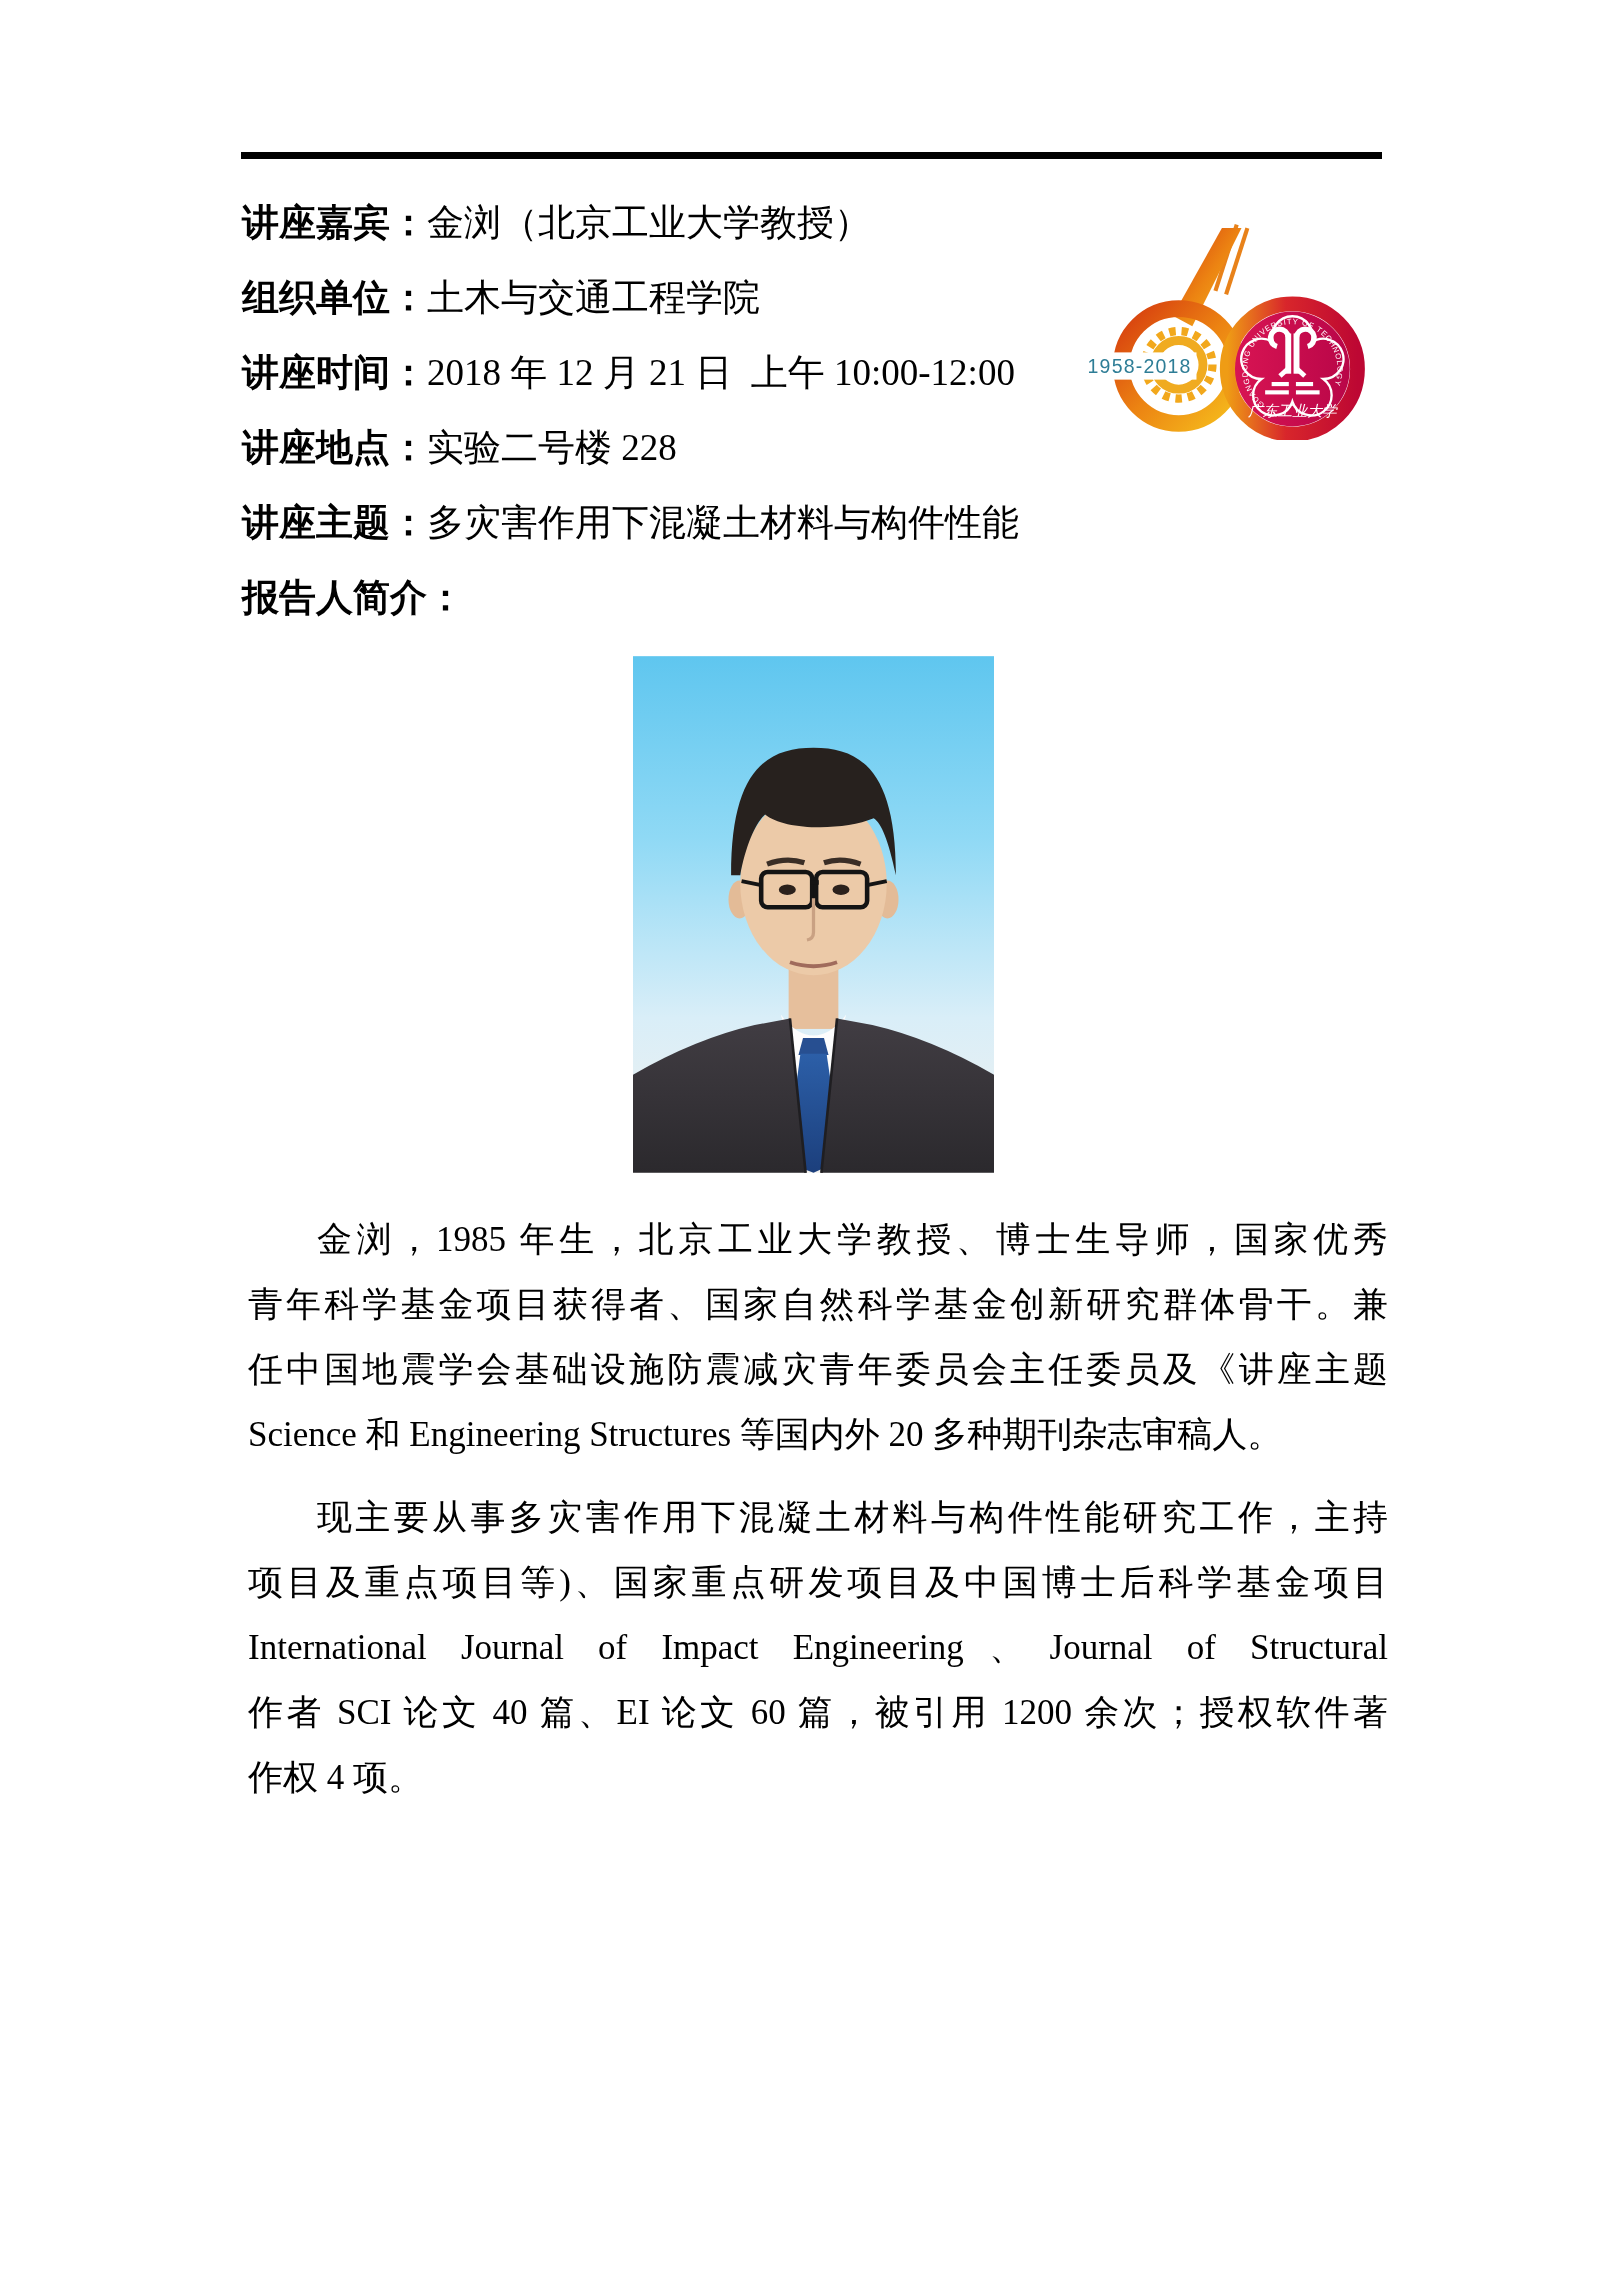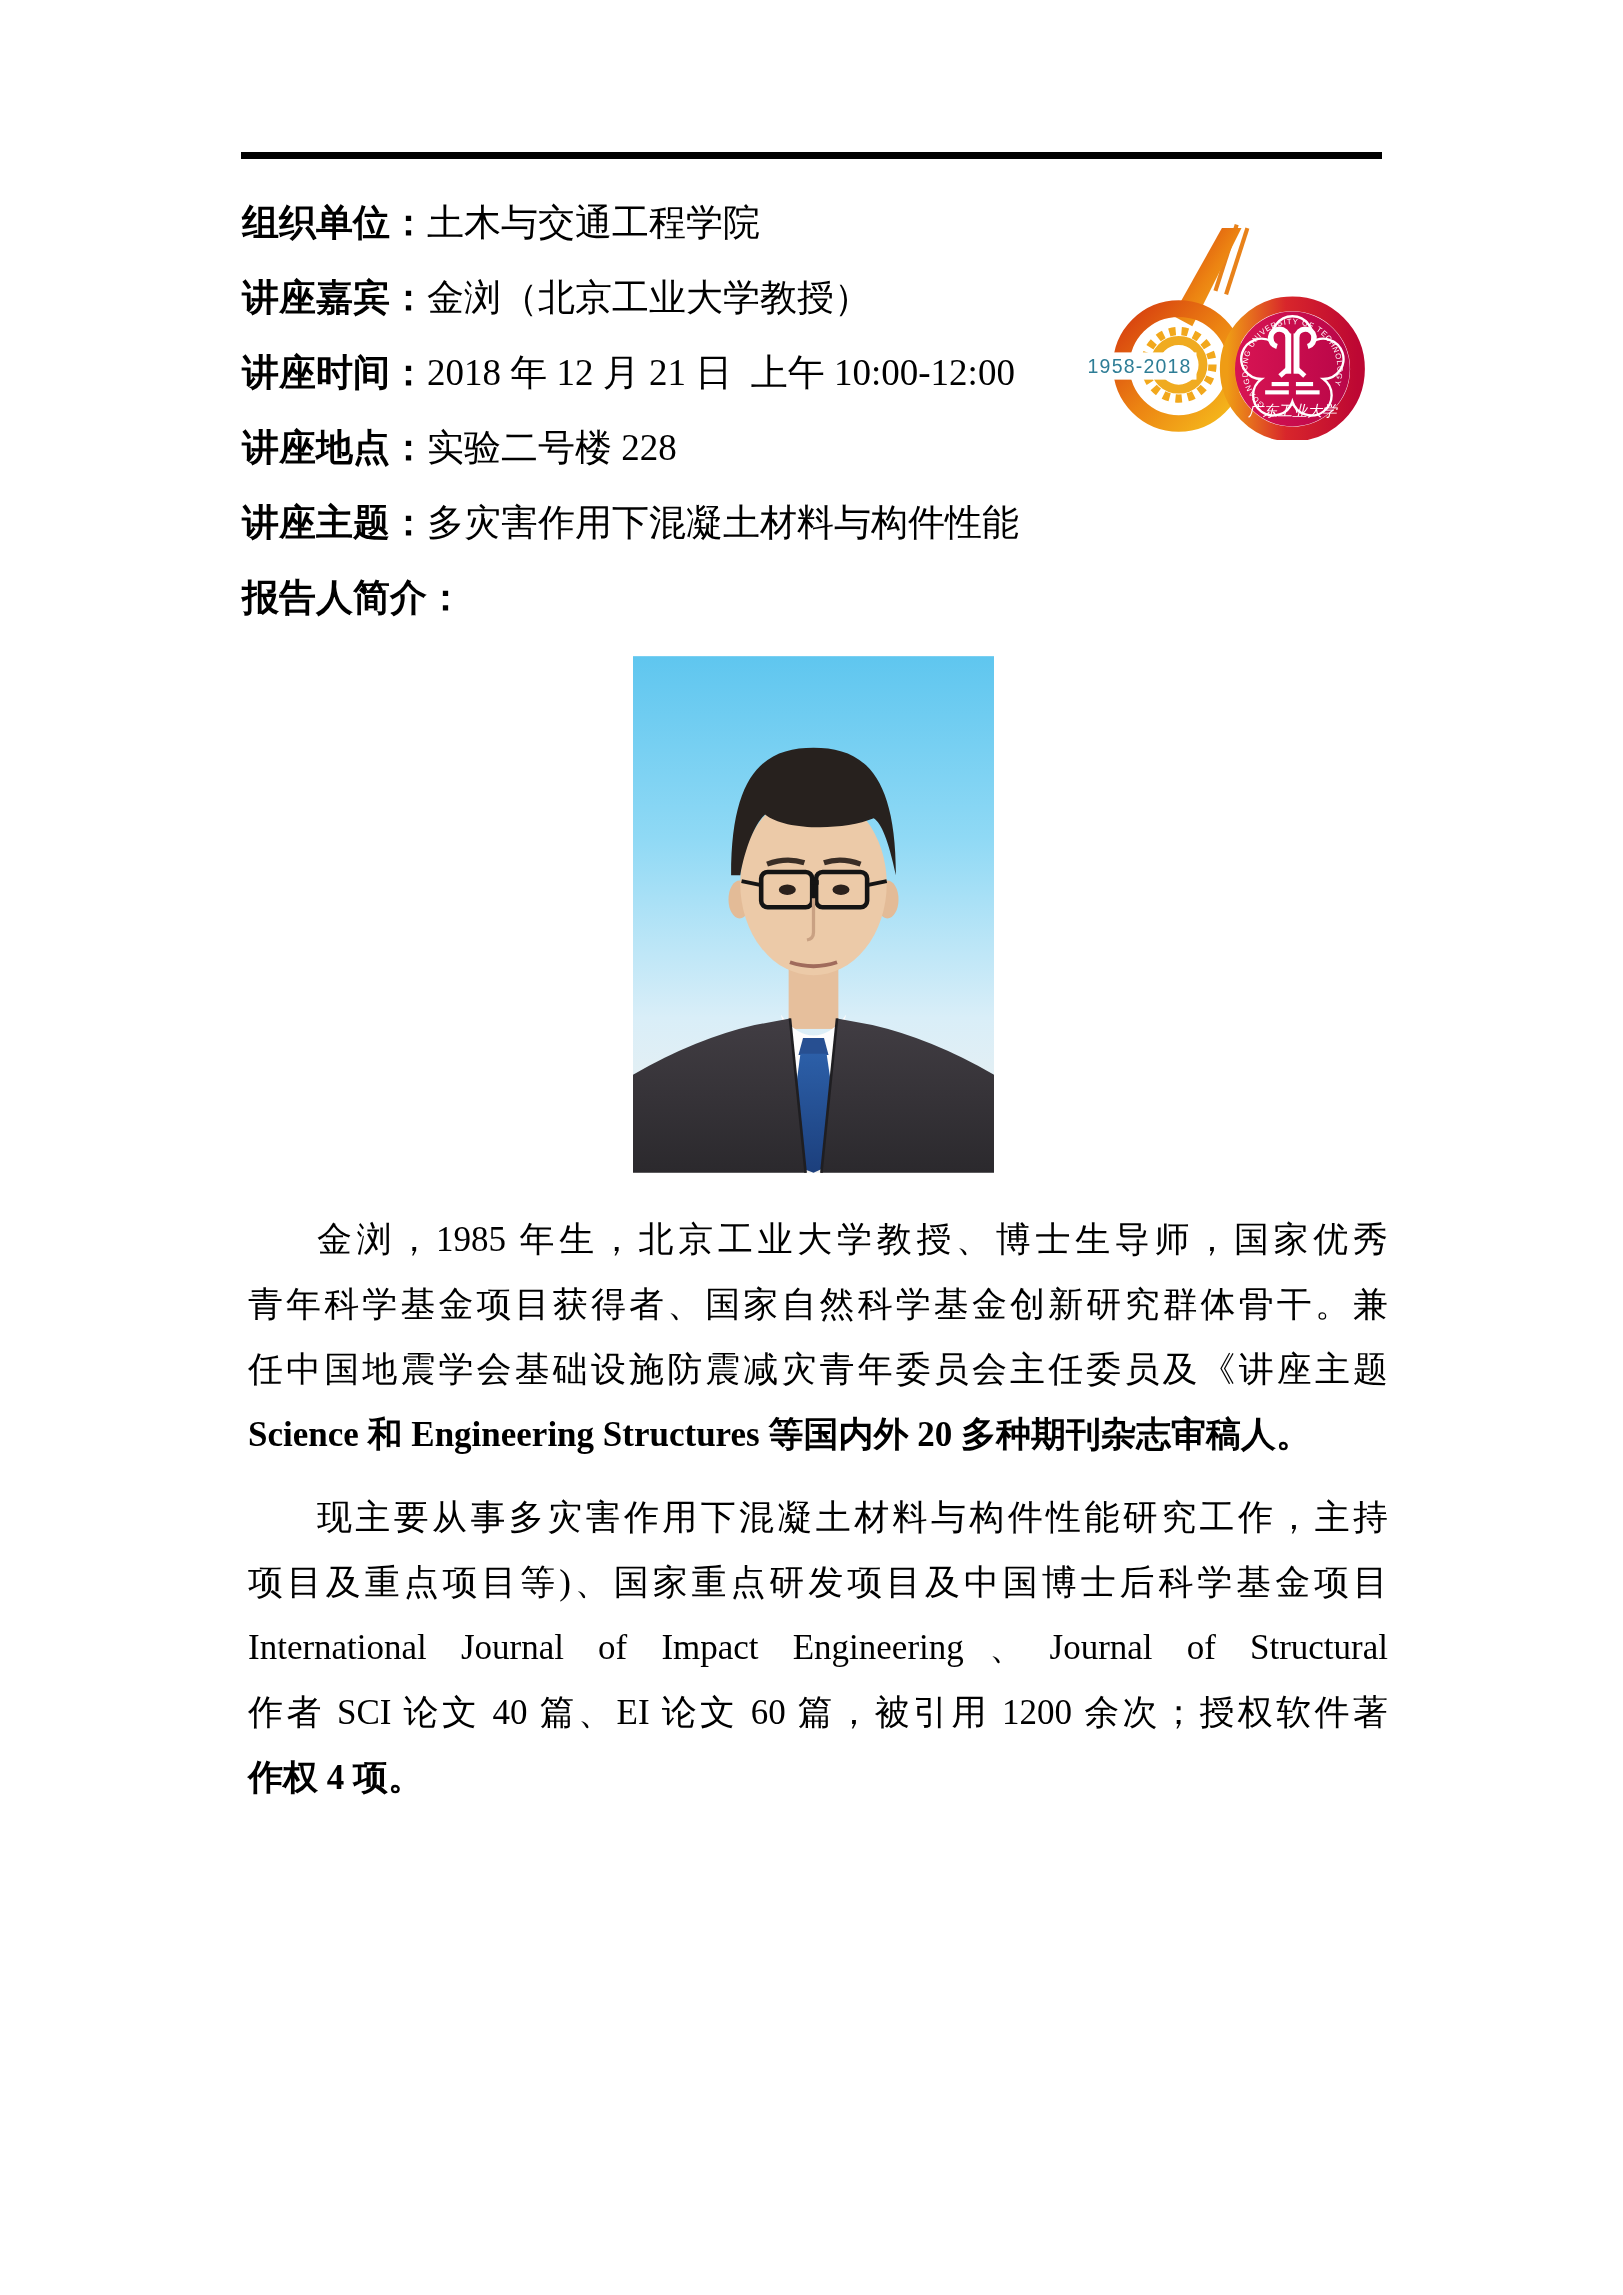--- a/index.html
+++ b/index.html
@@ -70,8 +70,8 @@
 <div class="header-rule"></div>
 
 <div class="info">
+  <div class="info-row"><span class="lbl">讲座嘉宾：</span><span>金浏（北京工业大学教授）</span></div>
   <div class="info-row"><span class="lbl">组织单位：</span><span>土木与交通工程学院</span></div>
-  <div class="info-row"><span class="lbl">讲座嘉宾：</span><span>金浏（北京工业大学教授）</span></div>
   <div class="info-row"><span class="lbl">讲座时间：</span><span>2018 年 12 月 21 日  上午 10:00-12:00</span></div>
   <div class="info-row"><span class="lbl">讲座地点：</span><span>实验二号楼 228</span></div>
   <div class="info-row"><span class="lbl">讲座主题：</span><span>多灾害作用下混凝土材料与构件性能</span></div>

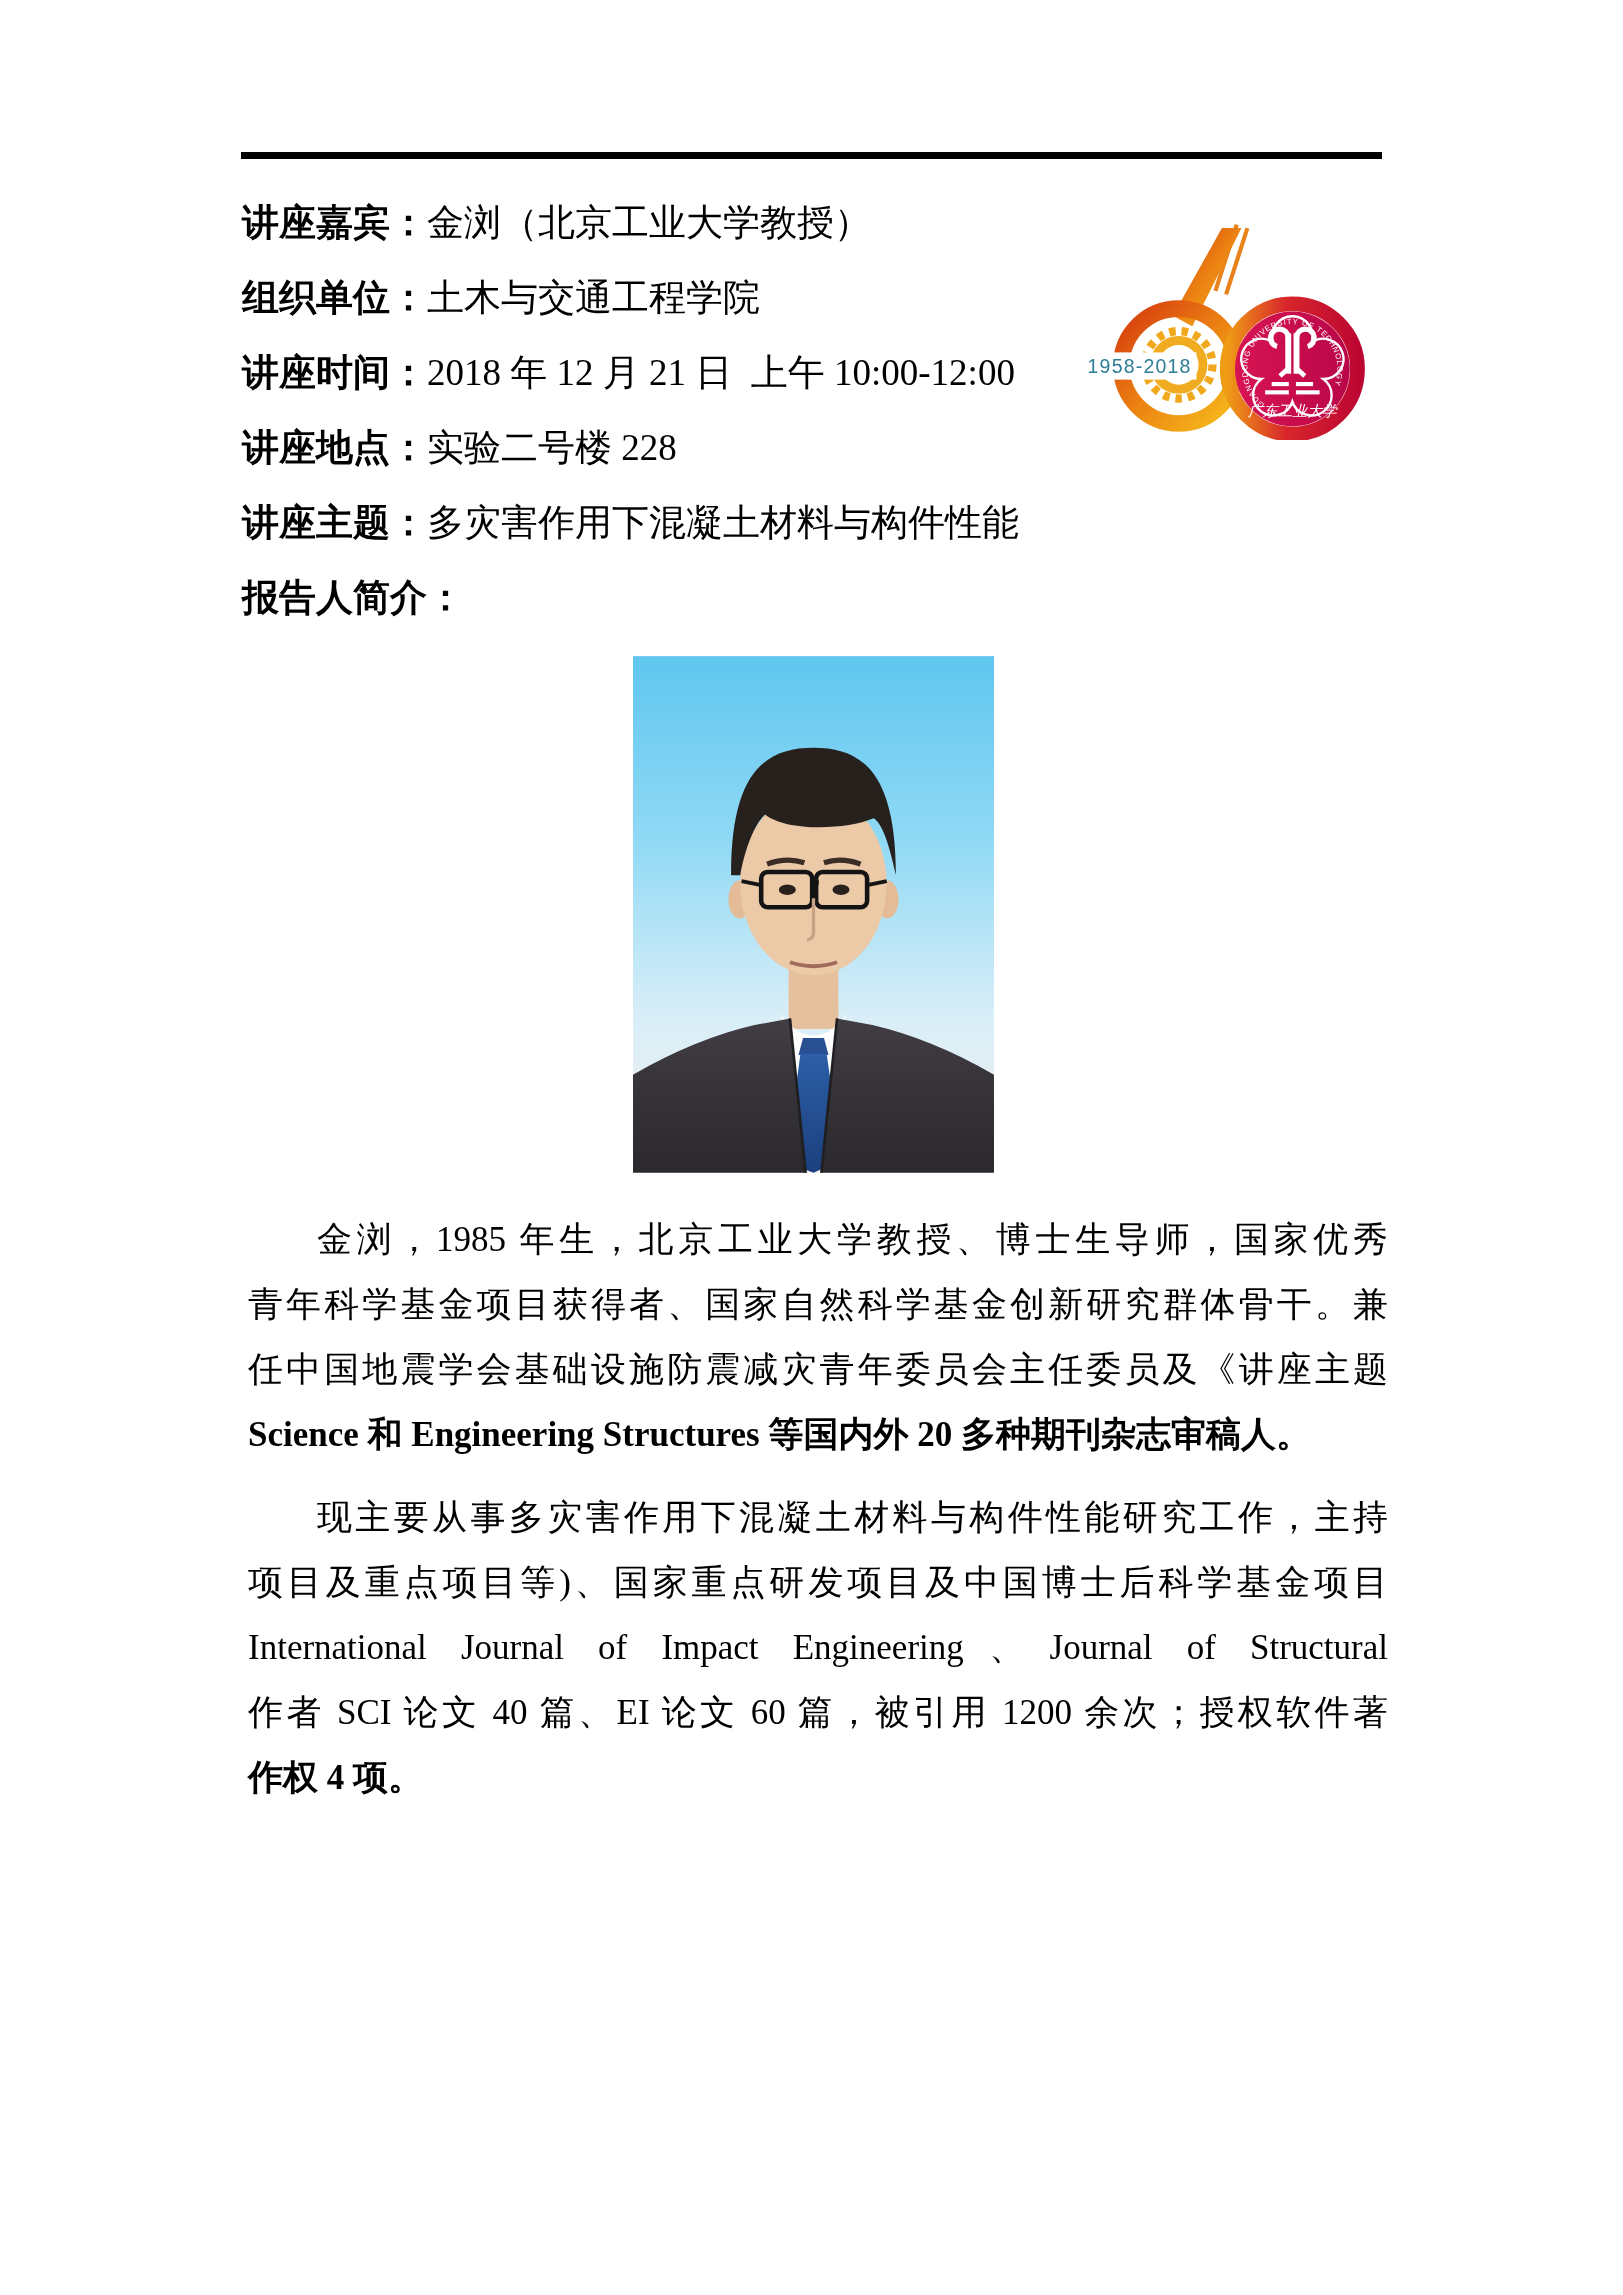--- a/index.html
+++ b/index.html
@@ -61,7 +61,7 @@
     overflow: visible;
   }
   .bio .line.first { text-indent: 69px; }
-  .bio .line.last  { text-align-last: left; font-weight: bold; }
+  .bio .line.last  { text-align-last: left; }
   .p2 { margin-top: 18.3px; }
 </style>
 </head>

